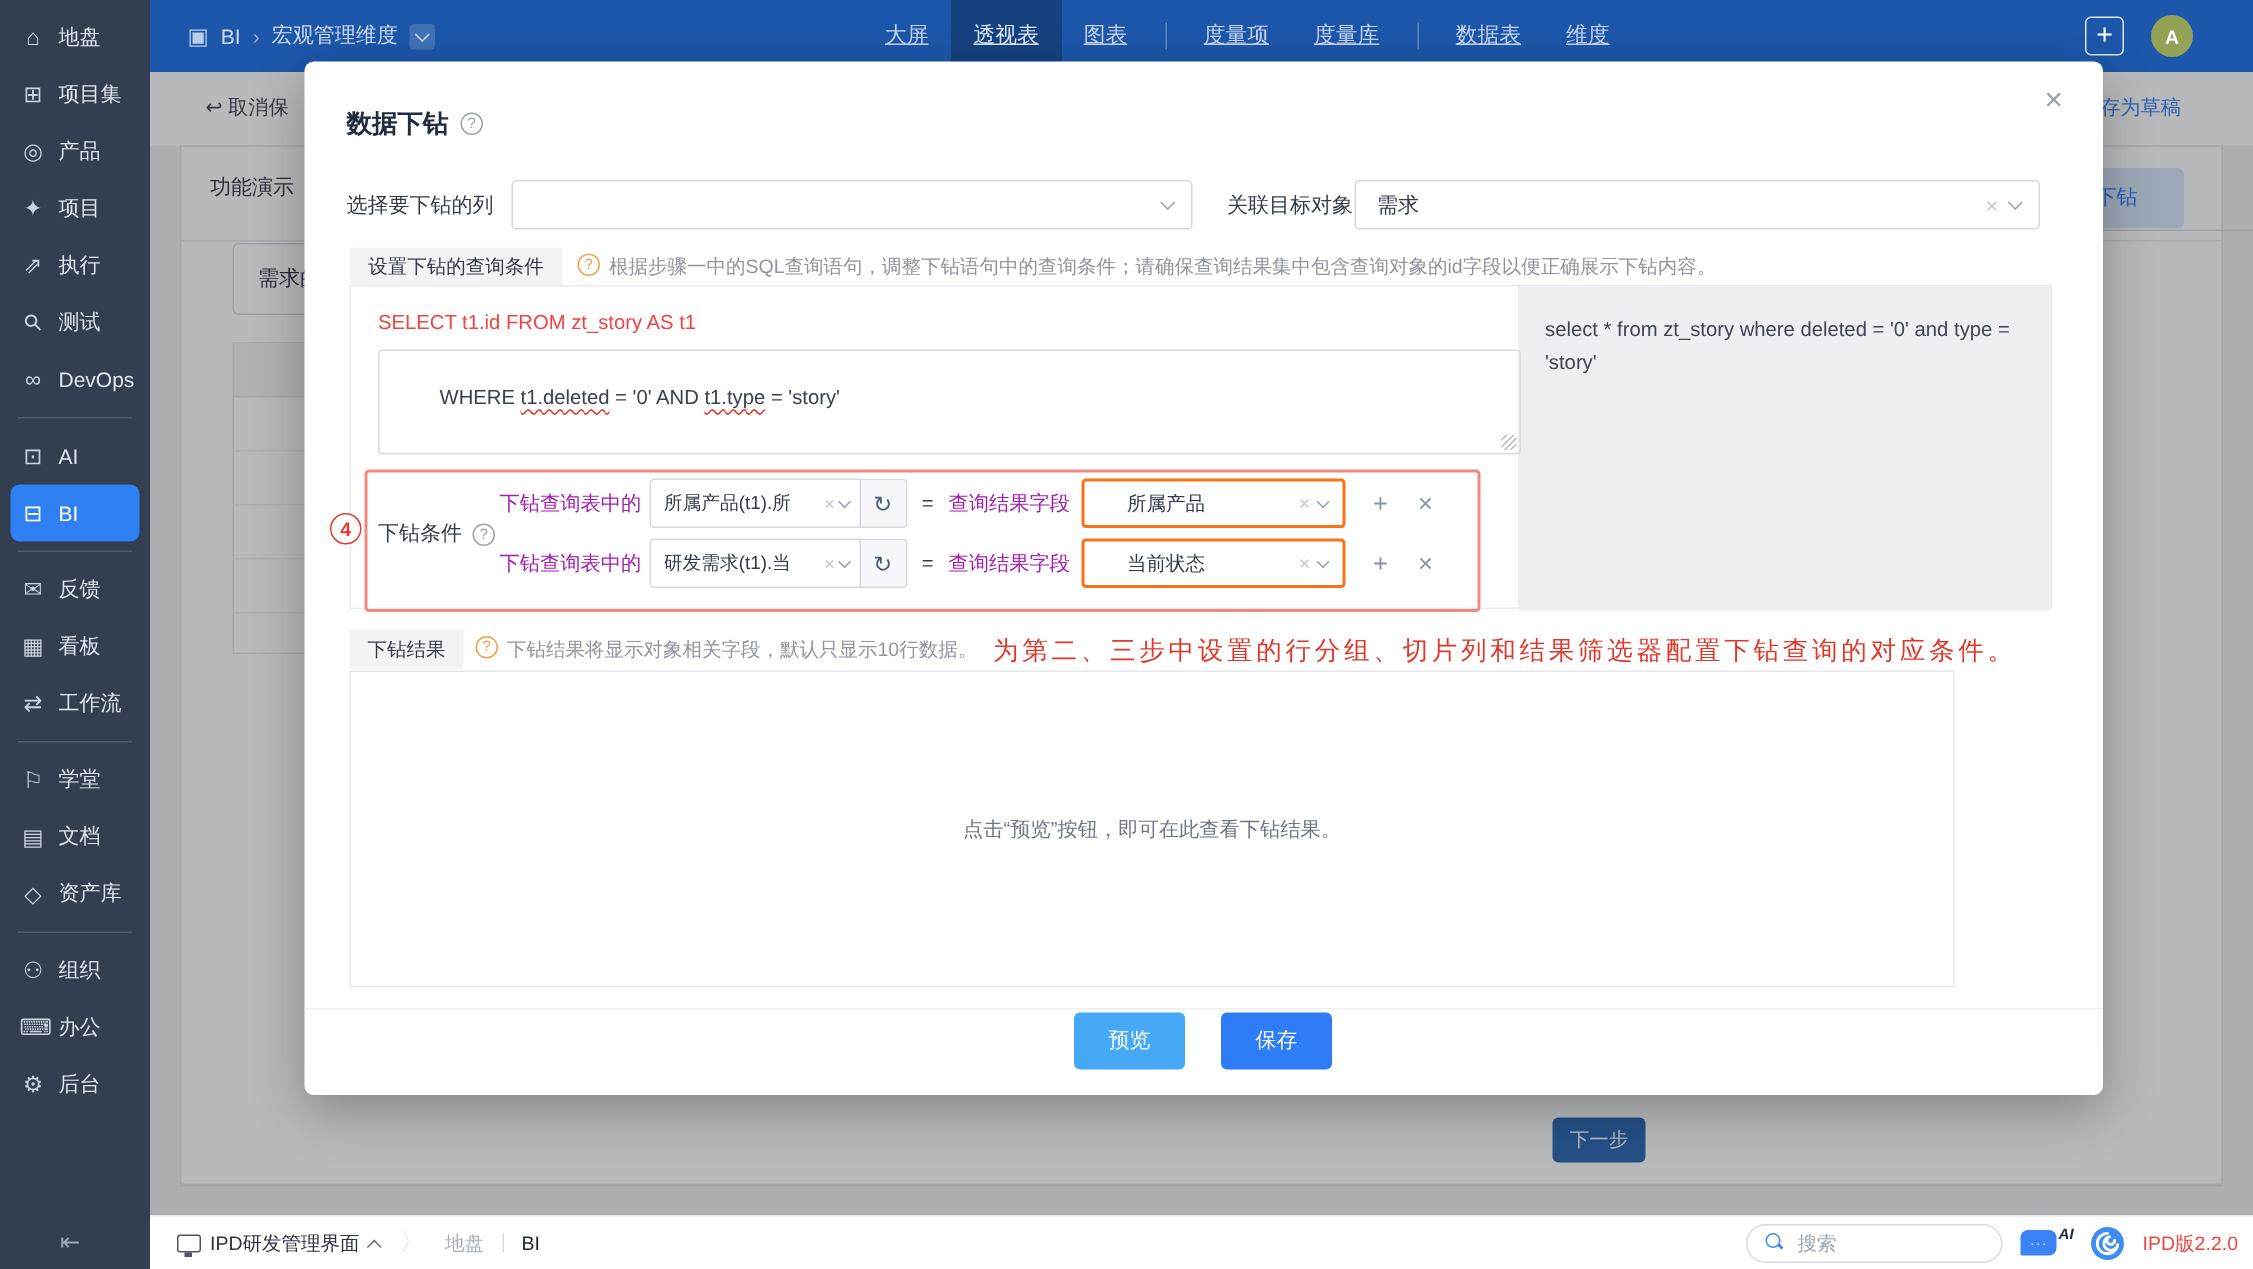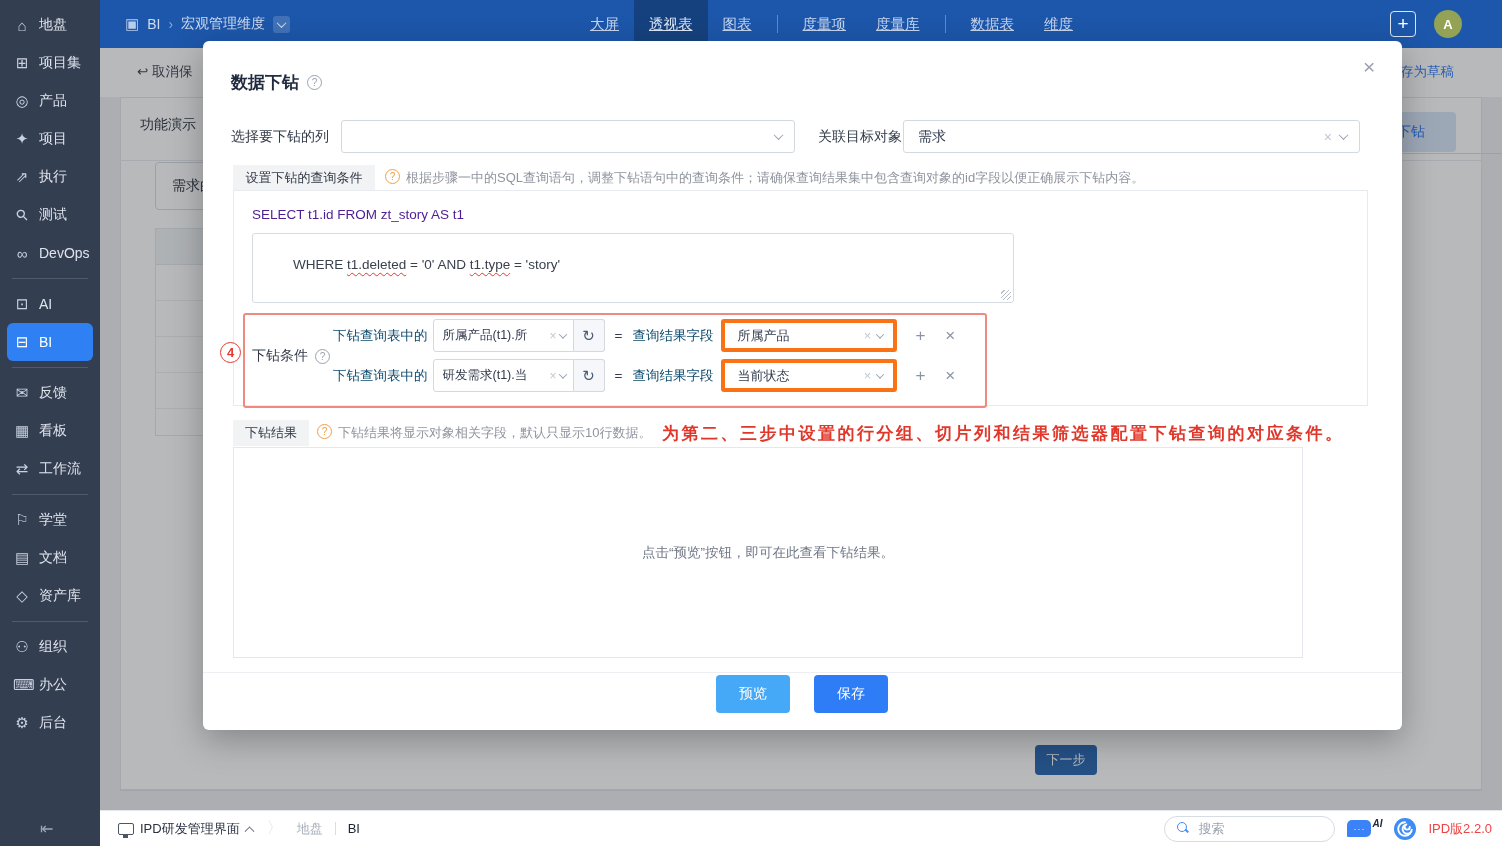--- a/index.html
+++ b/index.html
@@ -84,7 +84,7 @@
               border:1px solid #e7eaee; background:#fff; }
   .graypanel { position:absolute; right:0; top:0; width:355px; height:216px; background:#edeff3;
                padding:18px 18px; font-size:13.5px; color:#3e4554; line-height:1.6; }
-  .sqlline { position:absolute; left:18px; top:16px; font-size:13.5px; color:#4c1d95; }
+  .sqlline { position:absolute; left:18px; top:16px; font-size:13.5px; color:#ef4444; }
   .sqlbox { position:absolute; left:18px; top:42px; width:762px; height:70px; border:1px solid #d7dbe2;
             border-radius:3px; padding:8px 10px; font-size:13.5px; color:#39404e; white-space:pre-wrap; cursor:text; }
   .wavy { text-decoration:underline; text-decoration-style:wavy; text-decoration-color:#e23b2e;

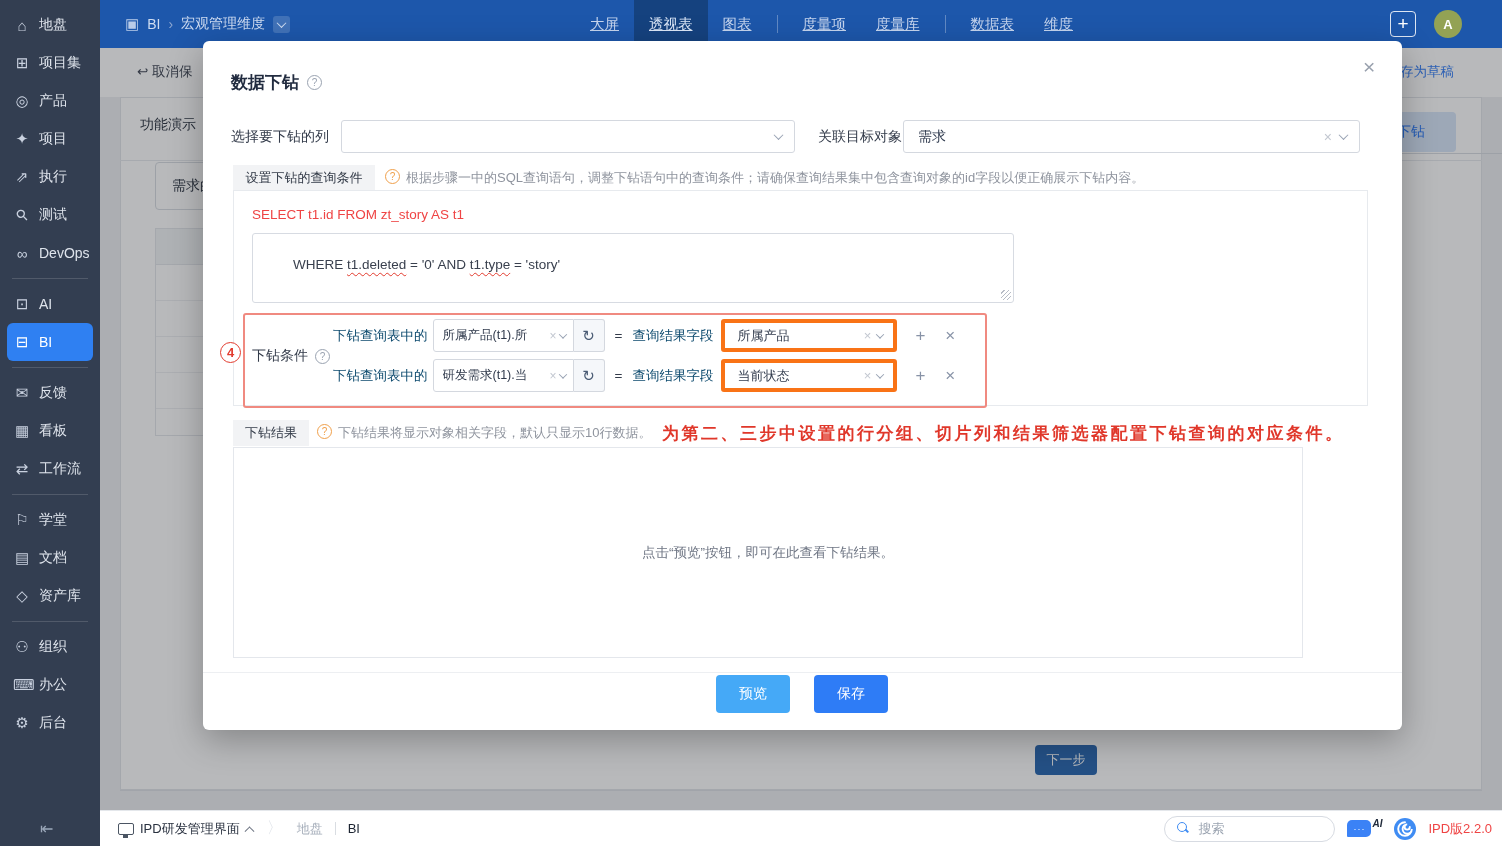--- a/index.html
+++ b/index.html
@@ -315,6 +315,7 @@
     </div>
 
     <div class="sqlpanel">
+      <div class="graypanel">select * from zt_story where deleted = '0' and type = 'story'</div>
       <div class="sqlline">SELECT t1.id FROM zt_story AS t1</div>
       <div class="sqlbox">
         <span>WHERE </span><span class="wavy">t1.deleted</span><span> = '0' AND </span><span class="wavy">t1.type</span><span> = 'story'</span>

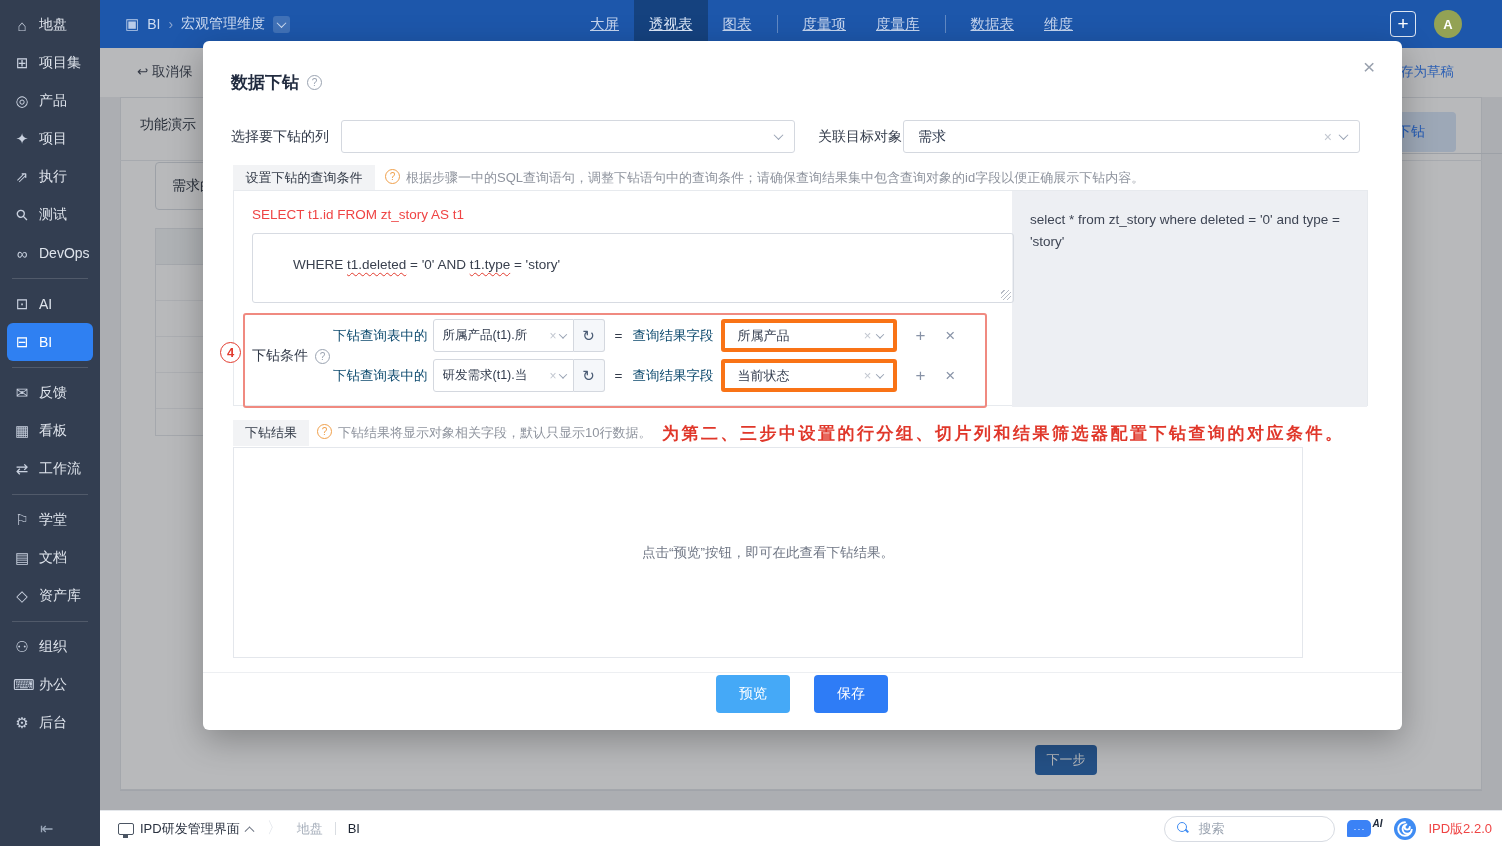--- a/index.html
+++ b/index.html
@@ -99,7 +99,7 @@
   .condlabel { position:absolute; left:49px; top:306px; font-size:14px; color:#333b4a;
                display:flex; align-items:center; gap:7px; }
   .crow { position:absolute; left:130px; height:33px; display:flex; align-items:center; }
-  .crow .rlabel { font-size:13.5px; color:#0c4a6e; margin-right:5px; }
+  .crow .rlabel { font-size:13.5px; color:#a21caf; margin-right:5px; }
   .ssel { width:141px; height:33px; border:1px solid #d4d8df; border-radius:3px 0 0 3px; background:#fff;
           display:flex; align-items:center; padding:0 5px 0 9px; font-size:12.5px; color:#303a4c; cursor:pointer; }
   .ssel .val { flex:1; overflow:hidden; white-space:nowrap; }

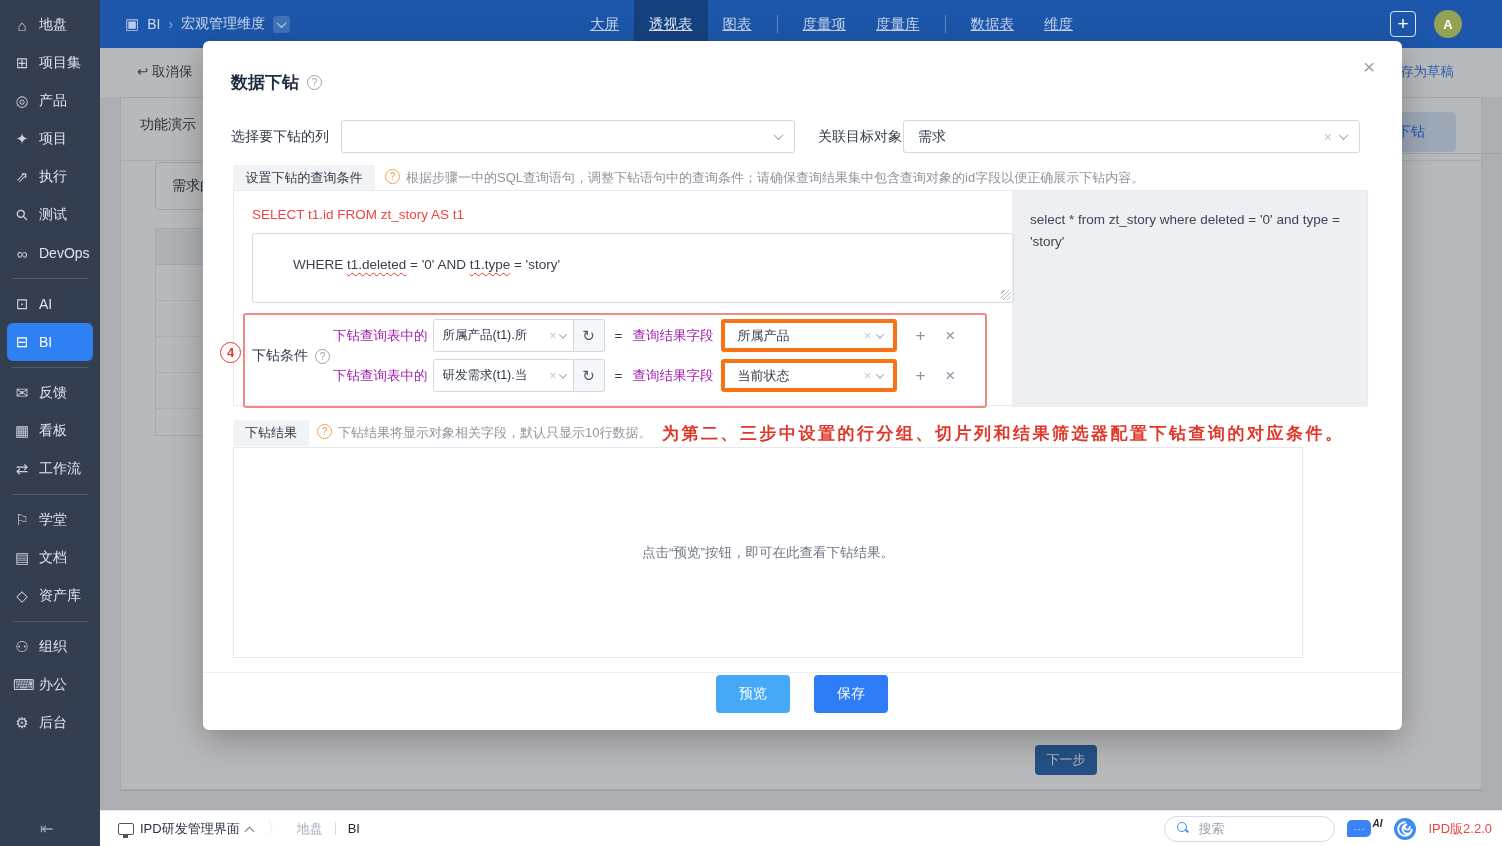--- a/index.html
+++ b/index.html
@@ -109,8 +109,8 @@
             border-radius:0 3px 3px 0; display:flex; align-items:center; justify-content:center;
             color:#4a5b74; font-size:15px; cursor:pointer; }
   .eq { font-size:13.5px; color:#333b4a; margin:0 10px; }
-  .rsel { width:176px; height:33px; border:4px solid #f97316; border-radius:3px; background:#fff;
-          display:flex; align-items:center; padding:0 6px 0 12px; font-size:13px; color:#303a4c; cursor:pointer; }
+  .rsel { width:176px; height:33px; border:2px solid #f97316; border-radius:3px; background:#fff;
+          display:flex; align-items:center; padding:0 6px 0 28px; font-size:13px; color:#303a4c; cursor:pointer; }
   .rsel .val { flex:1; }
   .rsel .clr { color:#c2c7d0; font-size:13px; margin-right:6px; }
   .rsel .chev { width:6px; height:6px; border-color:#98a2b3; margin-right:4px; }

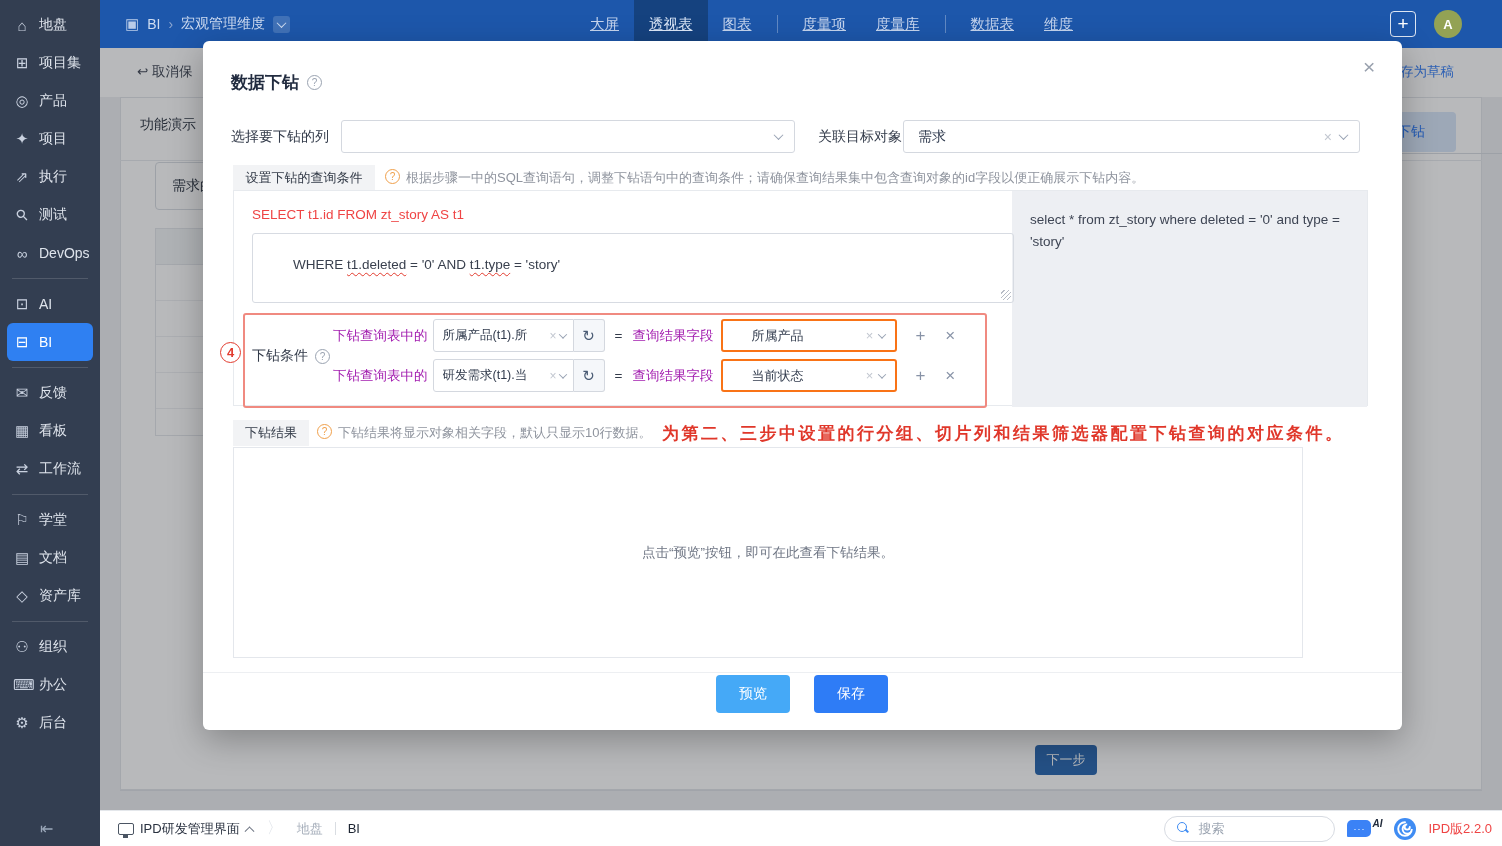--- a/index.html
+++ b/index.html
@@ -116,7 +116,7 @@
   .rsel .chev { width:6px; height:6px; border-color:#98a2b3; margin-right:4px; }
   .opicon { color:#8893a7; font-size:17px; cursor:pointer; }
   .annotation { position:absolute; left:459px; top:381px; font-size:17px; letter-spacing:2.5px;
-                font-weight:700; color:#e0372a; white-space:nowrap; }
+                font-weight:400; color:#e0372a; white-space:nowrap; }
   .resultbox { position:absolute; left:30px; top:406px; width:1070px; height:211px; border:1px solid #e4e7ec; }
   .emptytext { position:absolute; left:0; top:96px; width:100%; text-align:center; font-size:13.5px; color:#6f7684; }
   .footline { position:absolute; left:0; top:631px; width:1199px; height:1px; background:#edeff2; }

